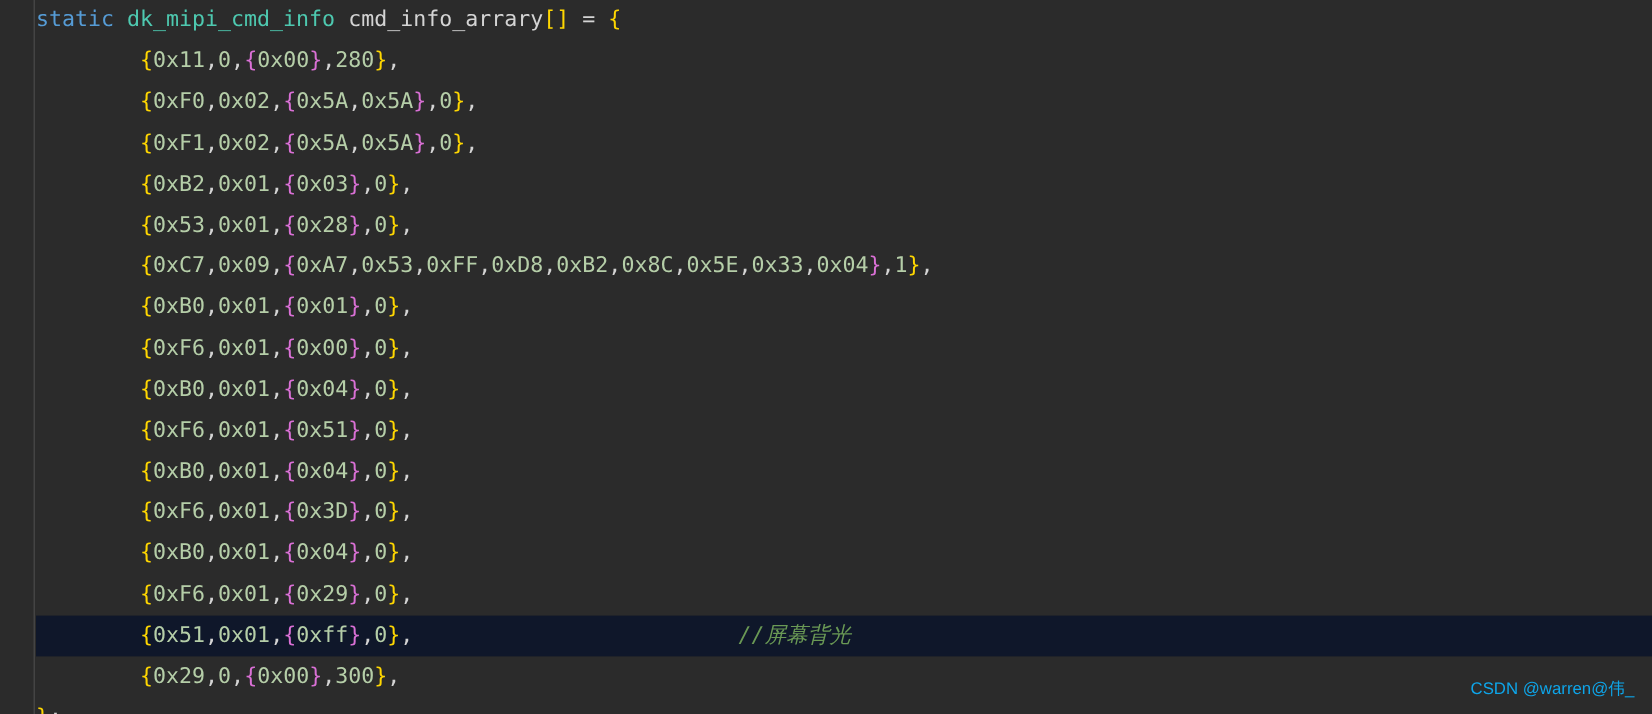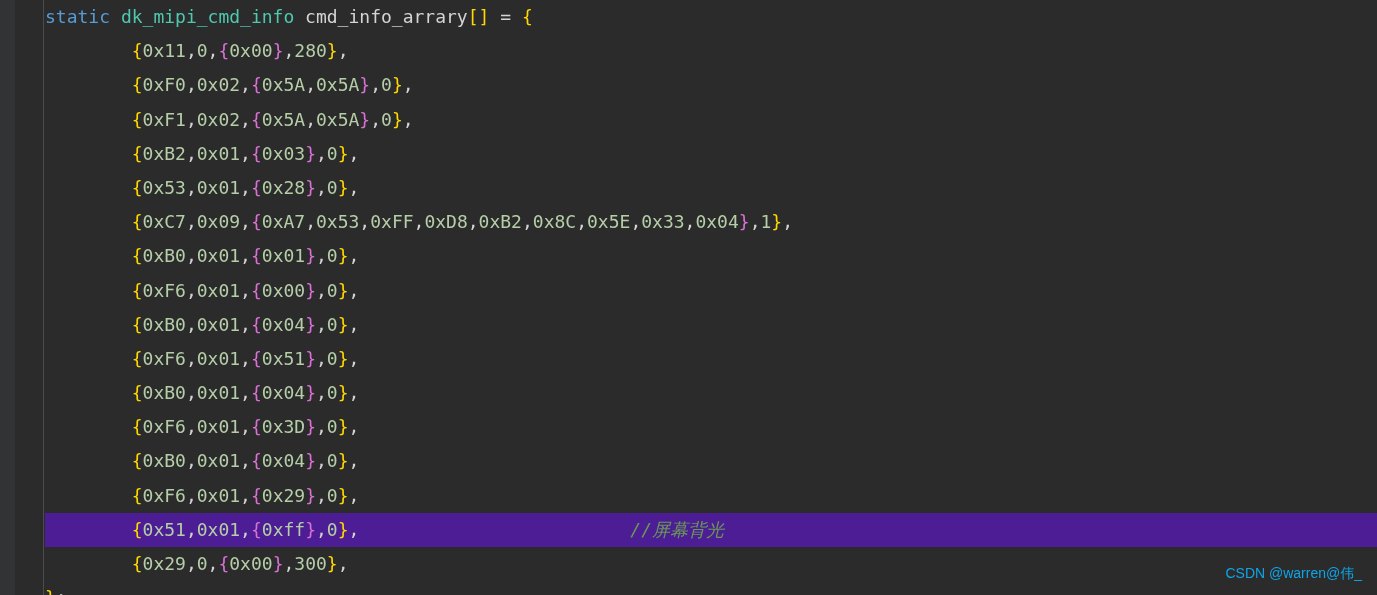--- a/index.html
+++ b/index.html
@@ -21,6 +21,7 @@
     .editor {
       display: flex;
       height: 100%;
+      flex-direction: column;
     }
     .gutter {
       width: 15px;

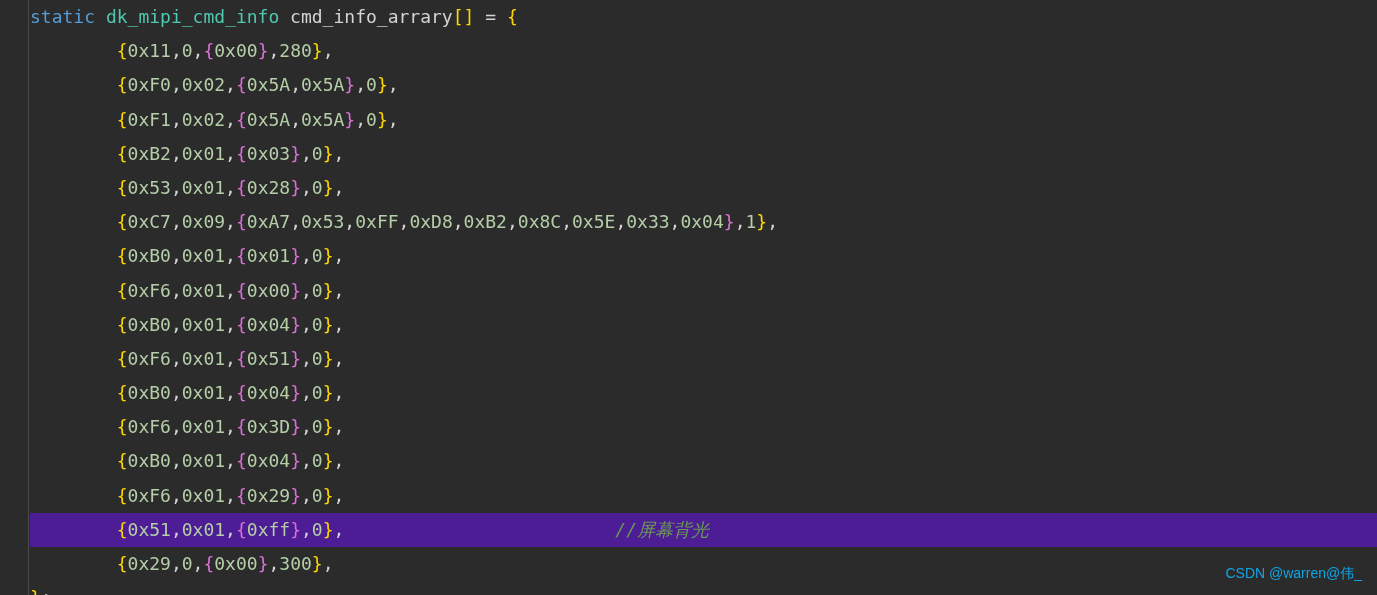--- a/index.html
+++ b/index.html
@@ -51,7 +51,7 @@
       position: relative;
     }
     .highlight-line {
-      background-color: #4c1d95;
+      background-color: #0f172a;
     }
     .keyword {
       color: #569cd6;

